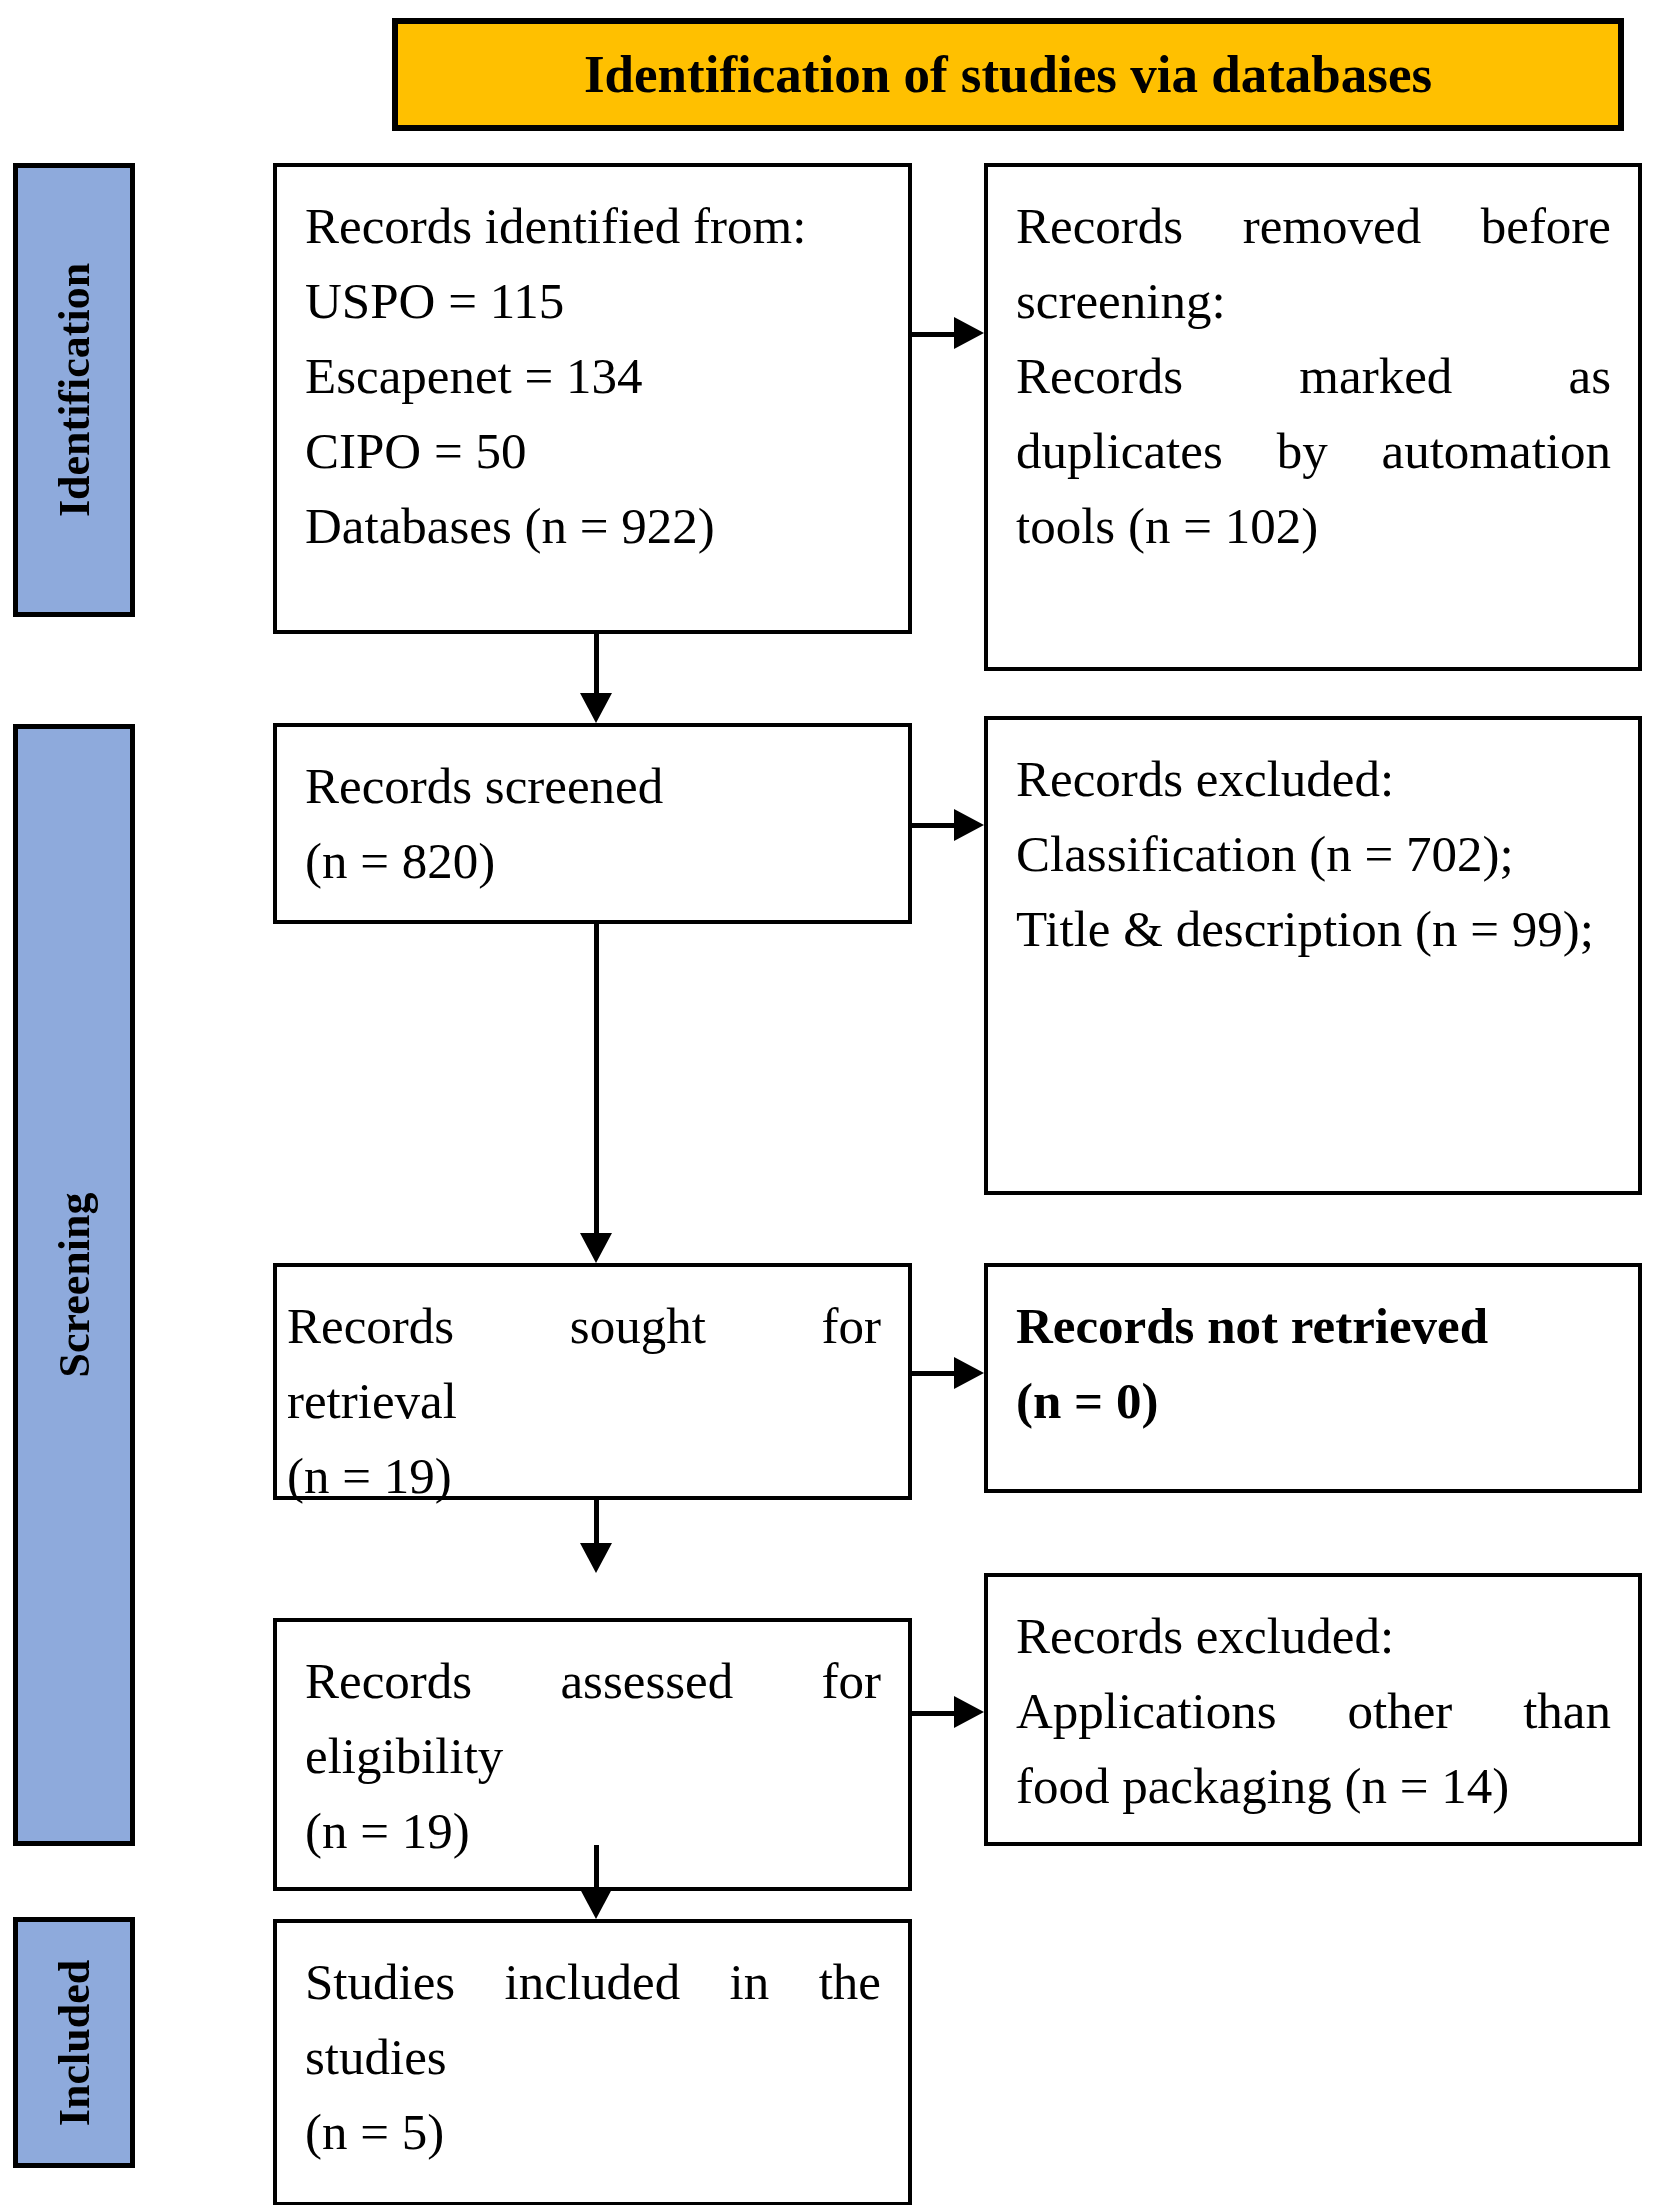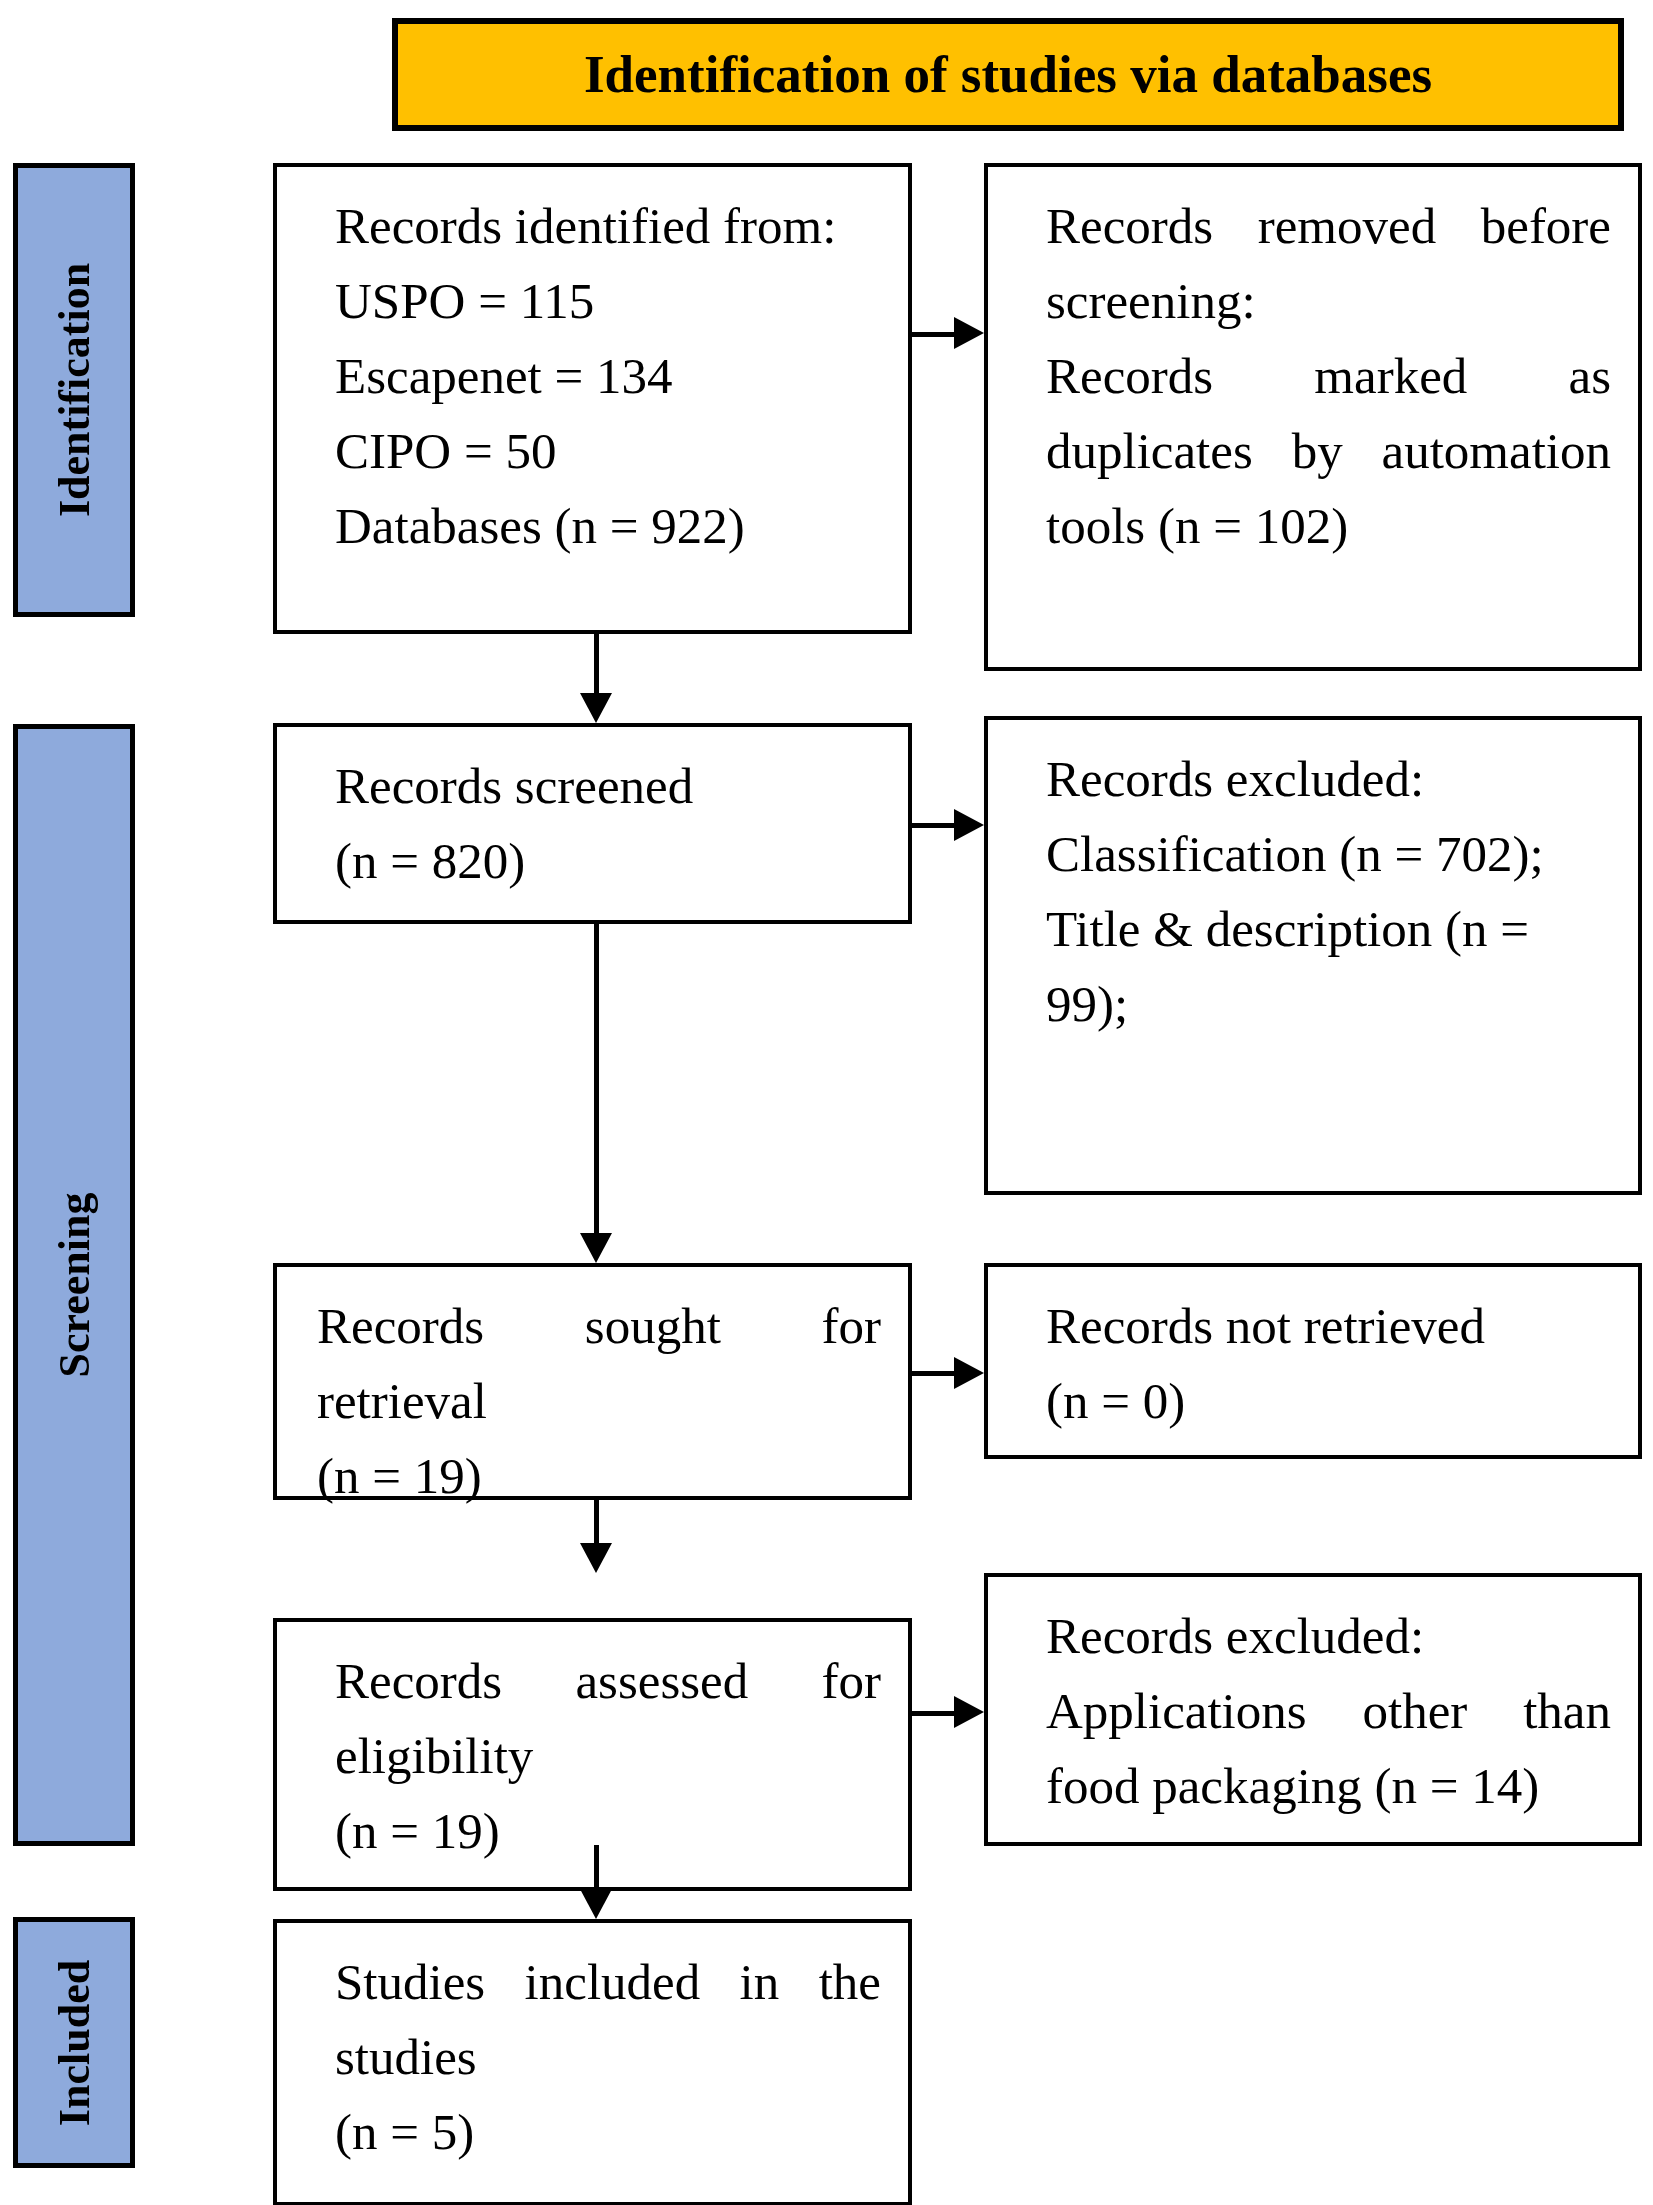--- a/index.html
+++ b/index.html
@@ -56,7 +56,7 @@
   .b-excluded-eligibility{top:1573px;height:273px;}
   .b-included-review{top:1919px;height:287px;}
 
-  .line{text-align:left;margin-left:30px;}
+  .line{text-align:left;}
   .j{text-align:justify;text-align-last:justify;}
 
   

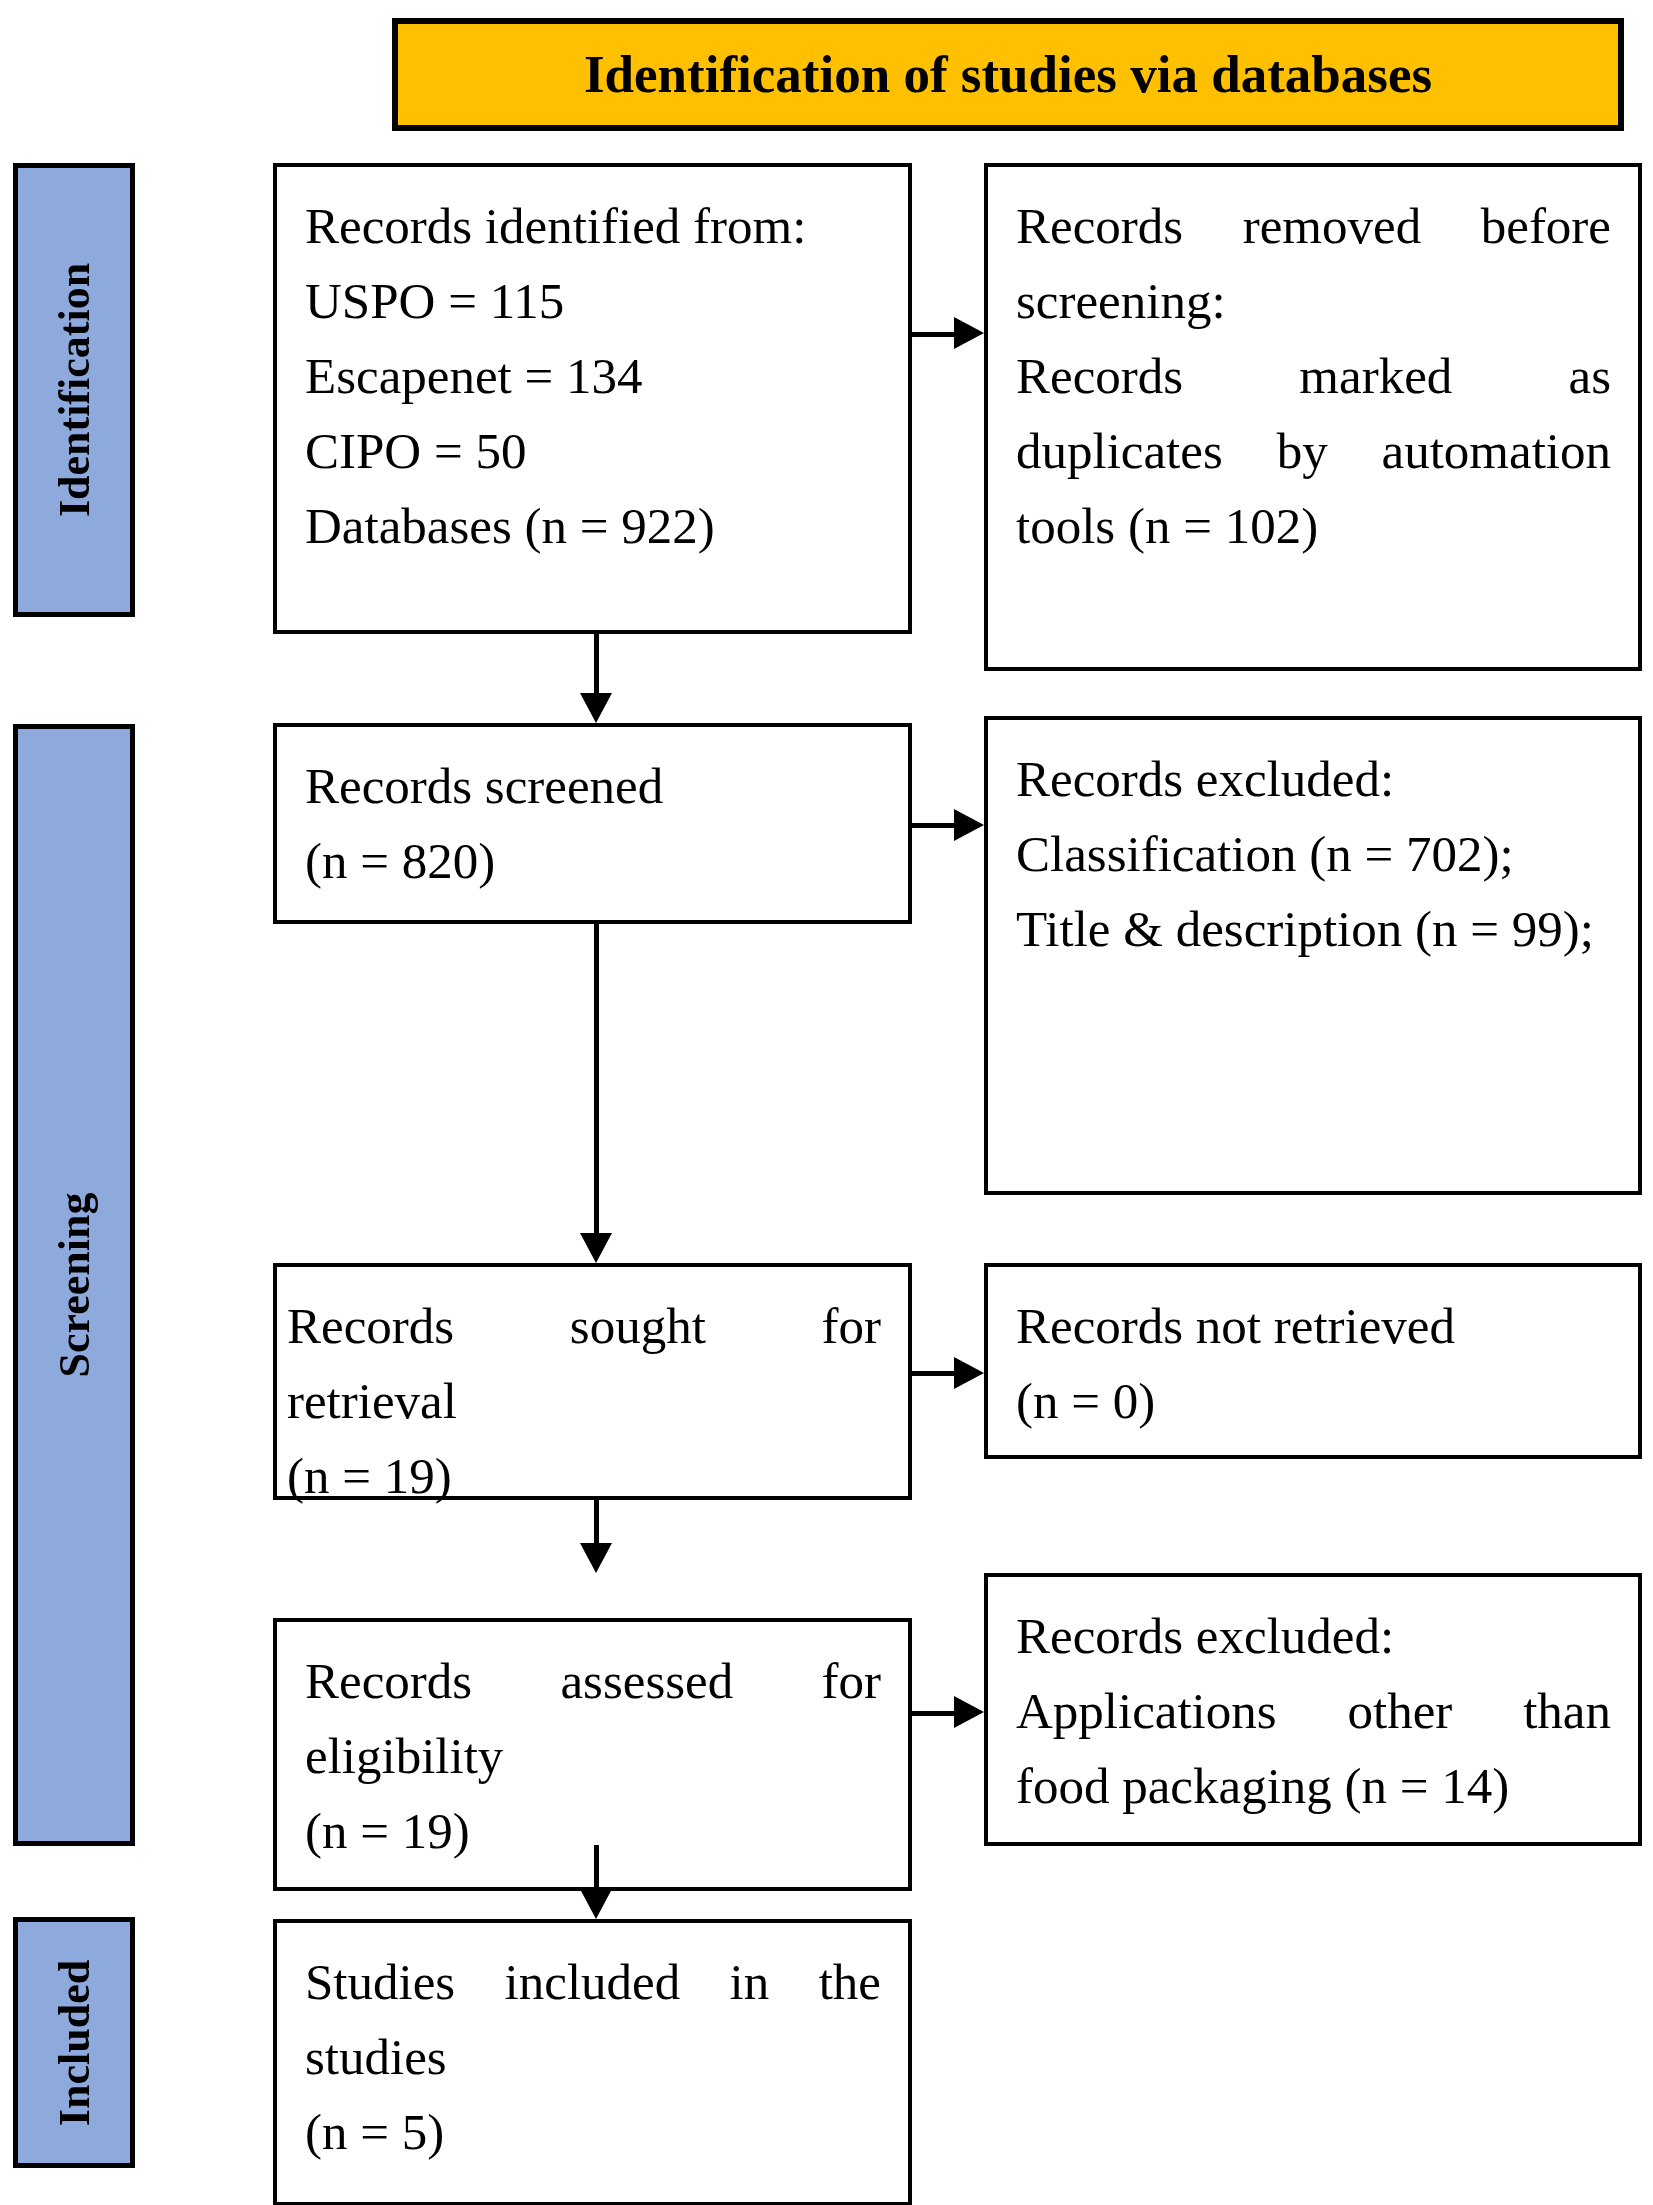--- a/index.html
+++ b/index.html
@@ -51,7 +51,7 @@
   .b-screened{top:723px;height:201px;}
   .b-excluded-screening{top:716px;height:479px;}
   .b-sought{top:1263px;height:237px;padding-left:10px;}
-  .b-not-retrieved{top:1263px;height:196px;}
+  .b-not-retrieved{top:1263px;height:230px;font-weight:bold;}
   .b-assessed{top:1618px;height:273px;}
   .b-excluded-eligibility{top:1573px;height:273px;}
   .b-included-review{top:1919px;height:287px;}

